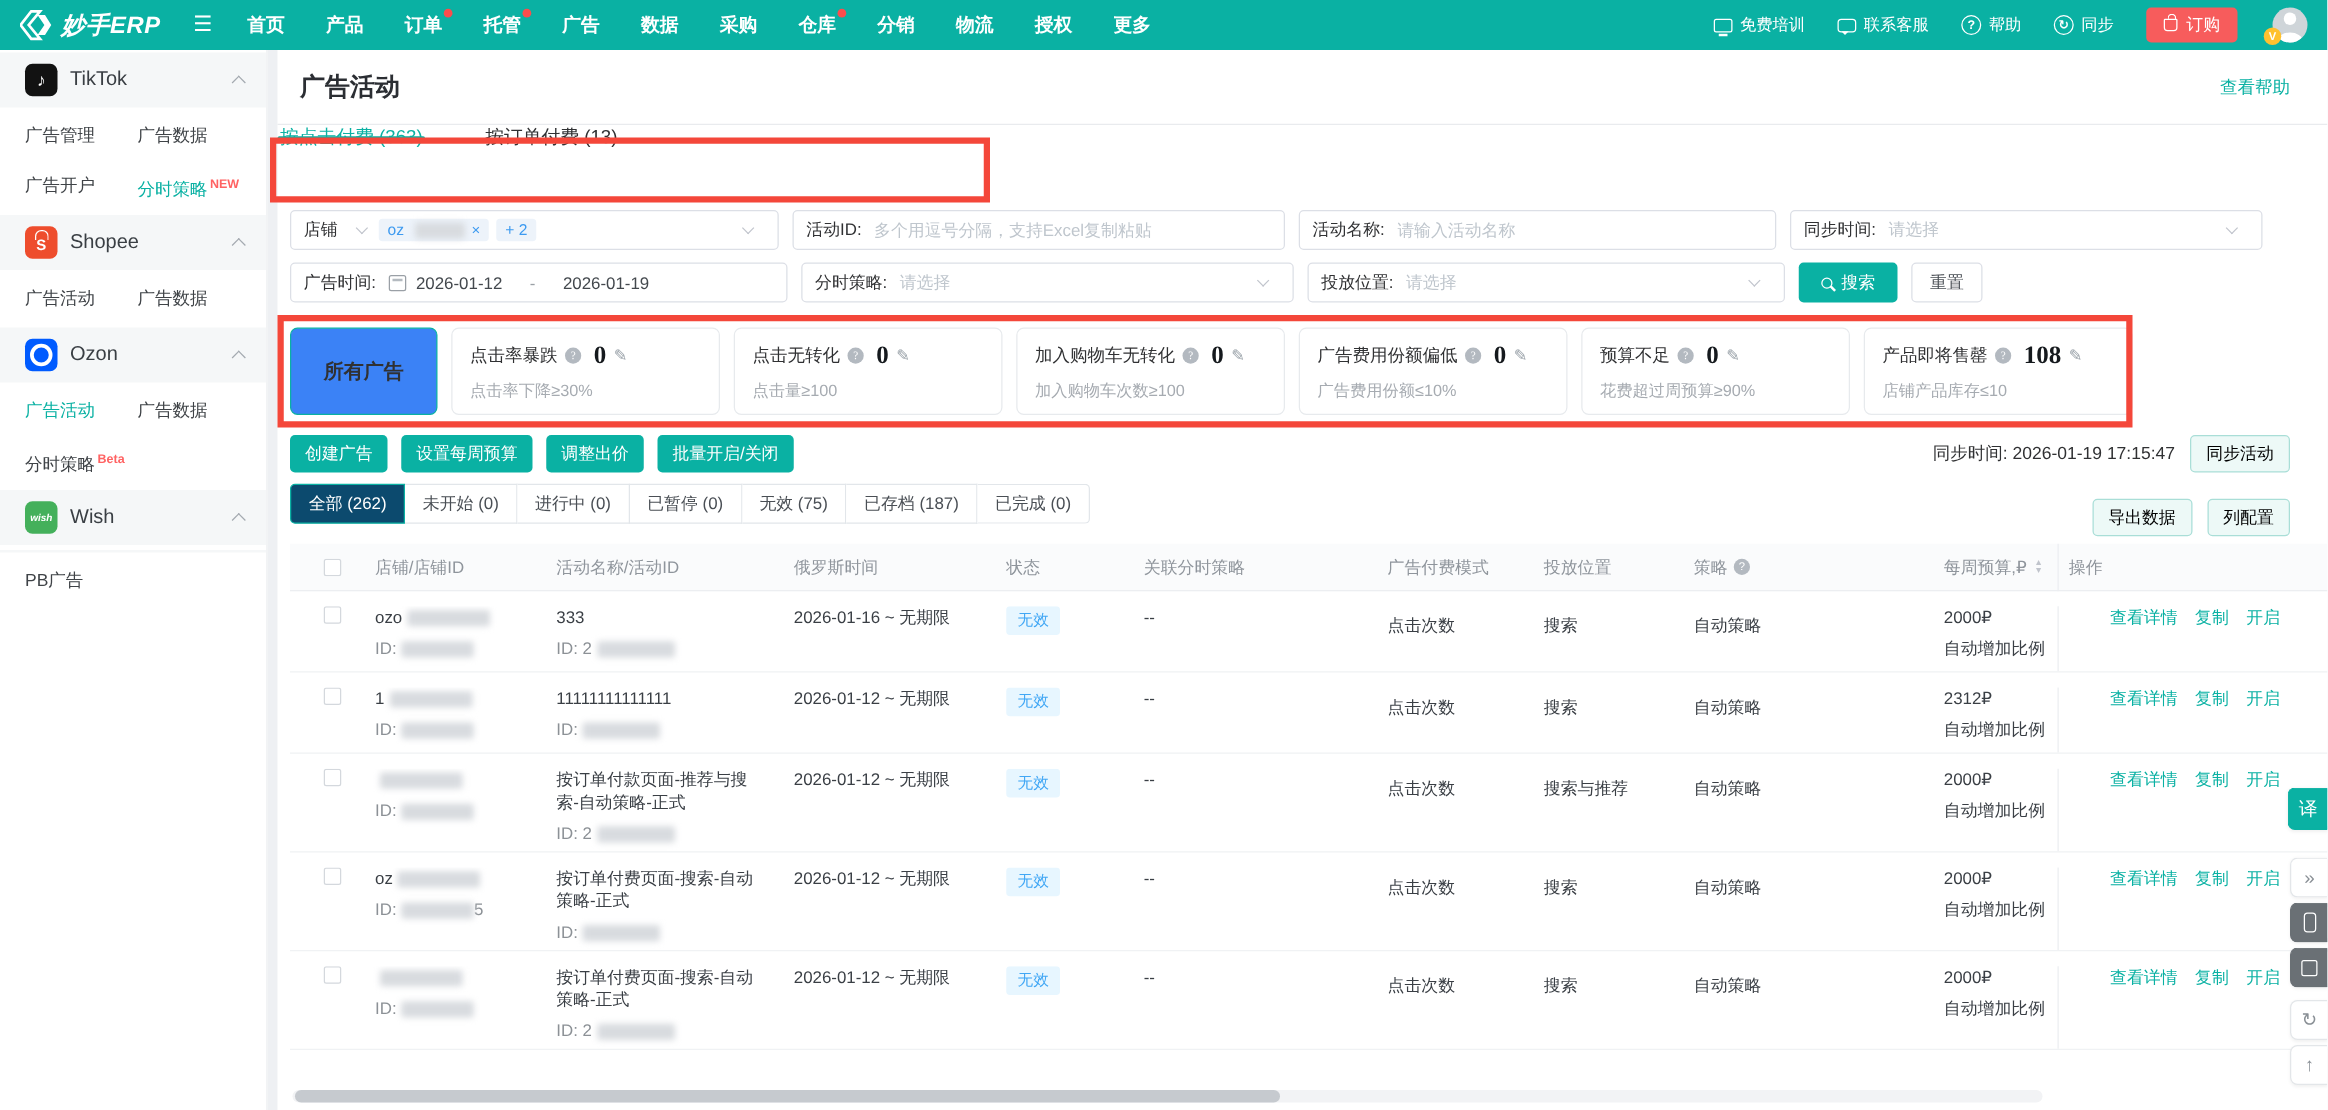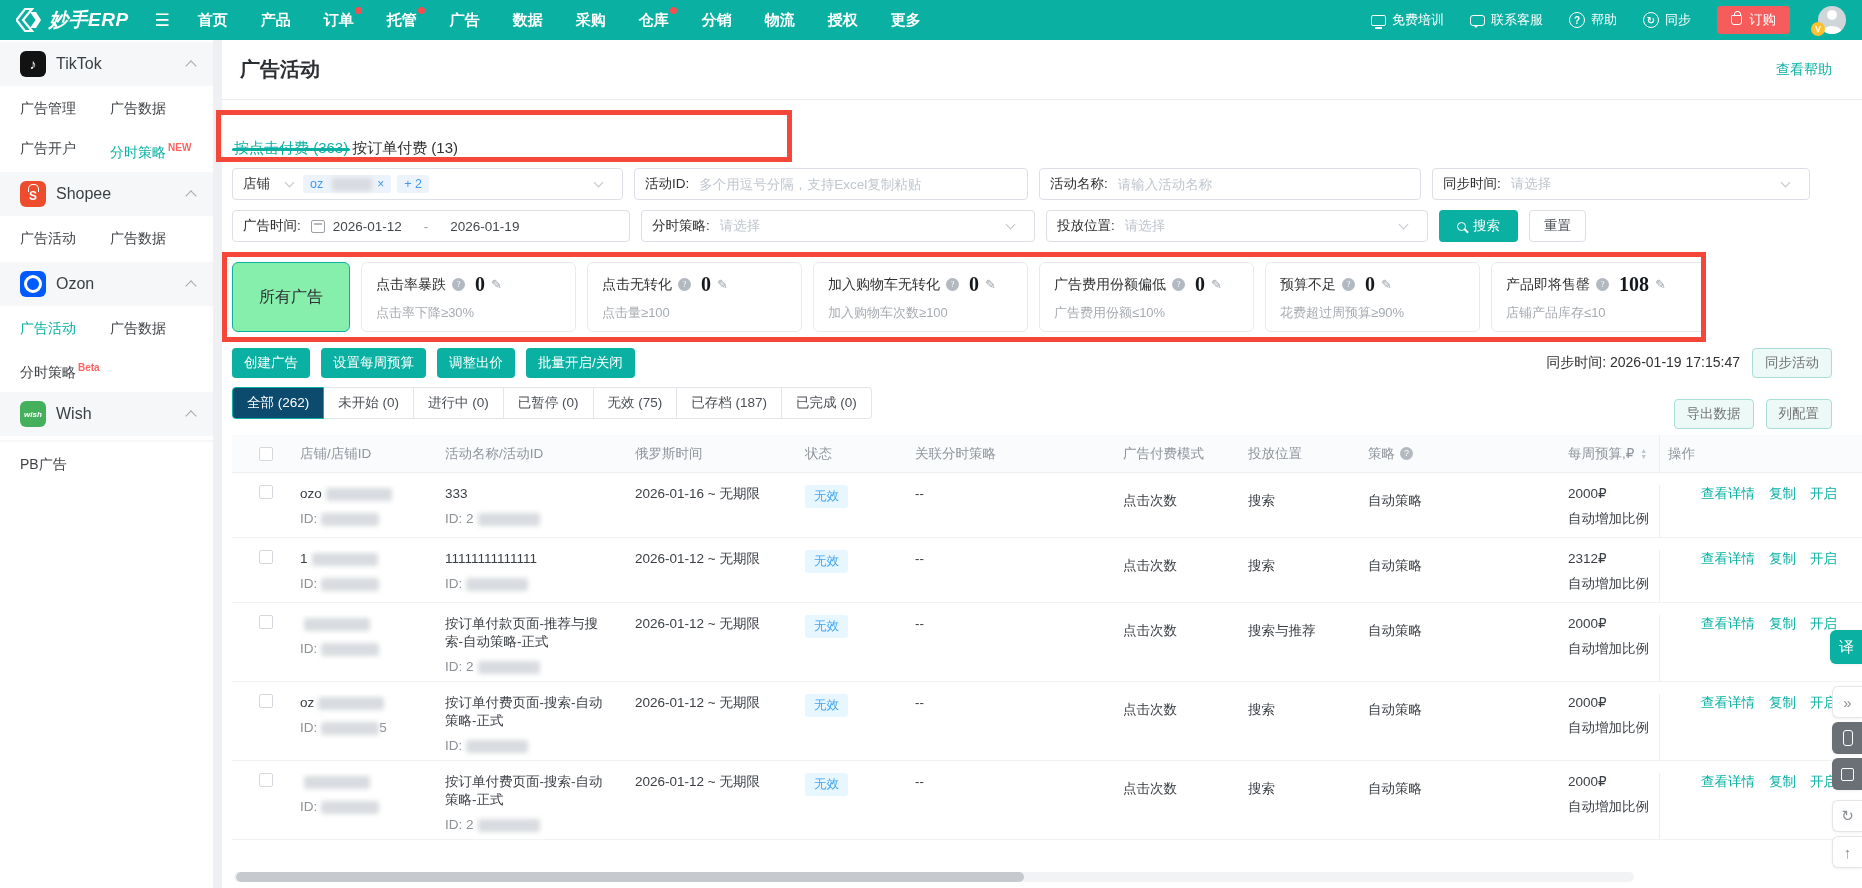--- a/index.html
+++ b/index.html
@@ -57,7 +57,7 @@
   .page-head { height:60px; display:flex; align-items:center; padding:0 30px 0 18px; border-bottom:1px solid #e9ebee; }
   .page-title { font-size:20px; font-weight:600; color:#2b2e33; }
   .help-link { margin-left:auto; color:#0ab1a3; font-size:14px; cursor:pointer; }
-  .tabbar { height:58px; display:flex; padding-left:10px; align-items:flex-end; }
+  .tabbar { height:58px; display:flex; gap:46px; padding-left:0; align-items:flex-start; }
   .tab { display:flex; align-items:center; font-size:15px; color:#303133; cursor:pointer; position:relative; padding:0 2px; }
   .tab.active { color:#0ab1a3; }
   .tab.active::after { content:''; position:absolute; bottom:7px; left:0; right:0; height:3px; border-radius:2px; background:#0ab1a3; }

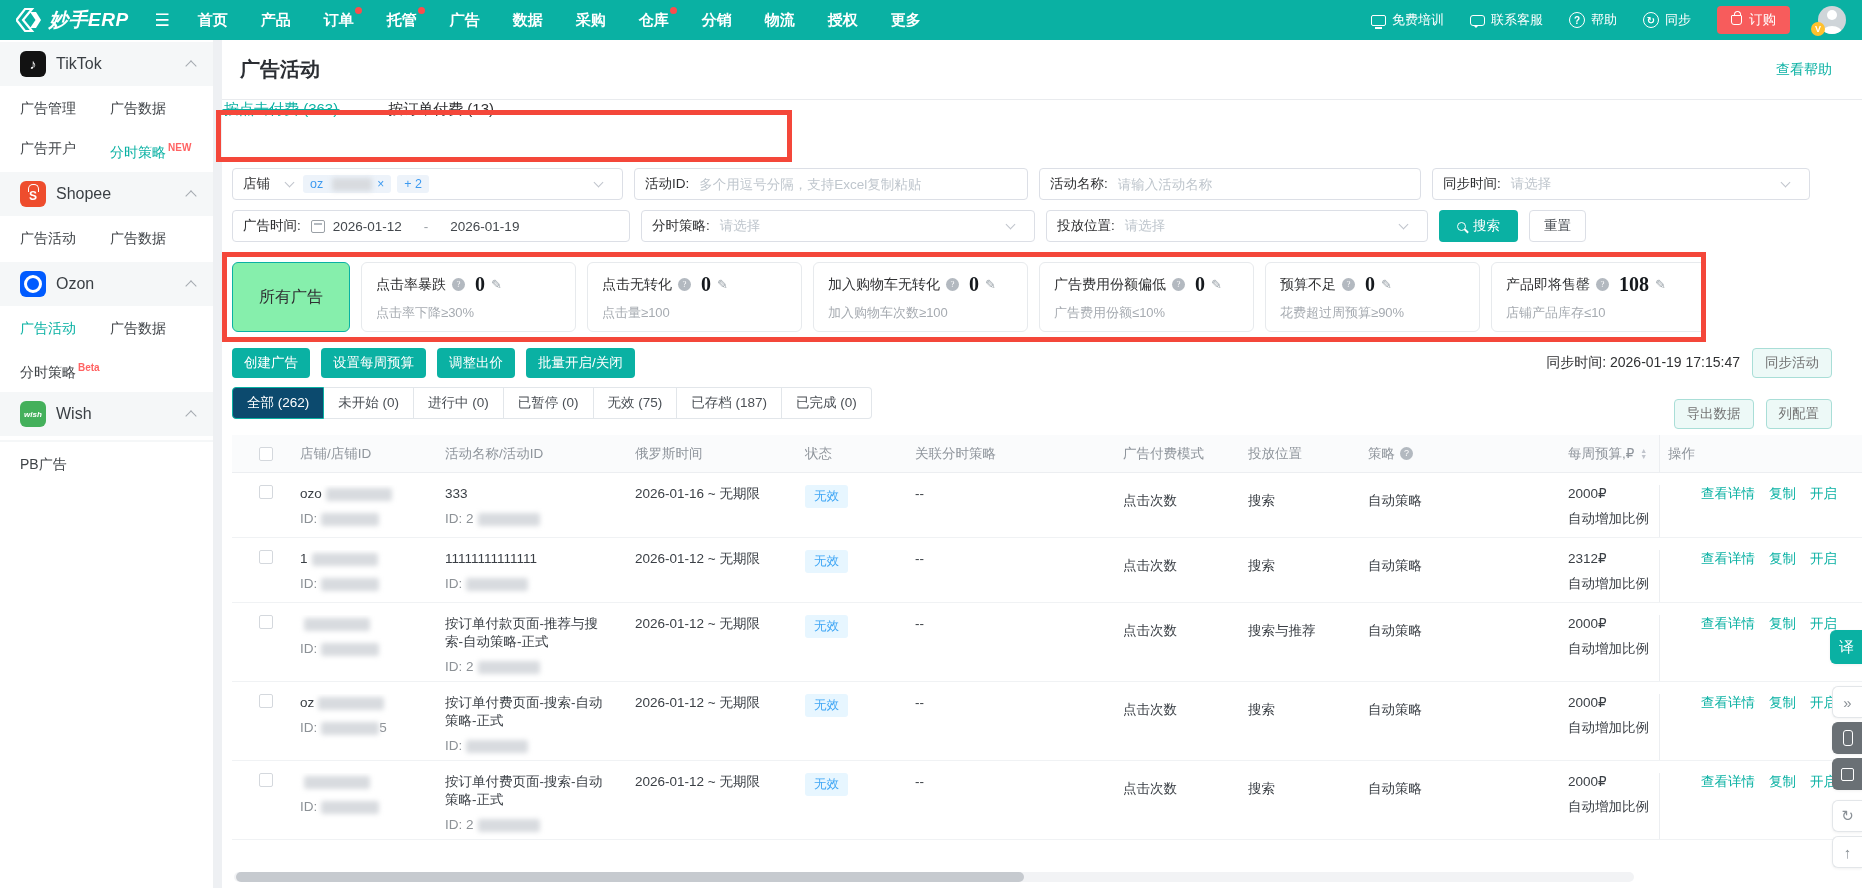--- a/index.html
+++ b/index.html
@@ -86,7 +86,7 @@
 
   
   .cards-row { display:flex; gap:11px; margin:20px 0 0 10px; height:70px; width:1474px; }
-  .card-all { width:118px; border:1.5px solid #0ab1a3; border-radius:6px; display:flex; align-items:center; justify-content:center; font-size:16px; font-weight:400; color:#303133; cursor:pointer; background:#86efac; }
+  .card-all { width:118px; border:1.5px solid #0ab1a3; border-radius:6px; display:flex; align-items:center; justify-content:center; font-size:16px; font-weight:700; color:#303133; cursor:pointer; background:#3b82f6; }
   .card { flex:1; border:1px solid #e7eaed; border-radius:6px; padding:10px 14px; cursor:pointer; background:#fff; overflow:hidden; }
   .c-top { display:flex; align-items:center; gap:6px; white-space:nowrap;font-family:Liberation Serif, serif; }
   .c-title { font-size:14px; color:#303133; }

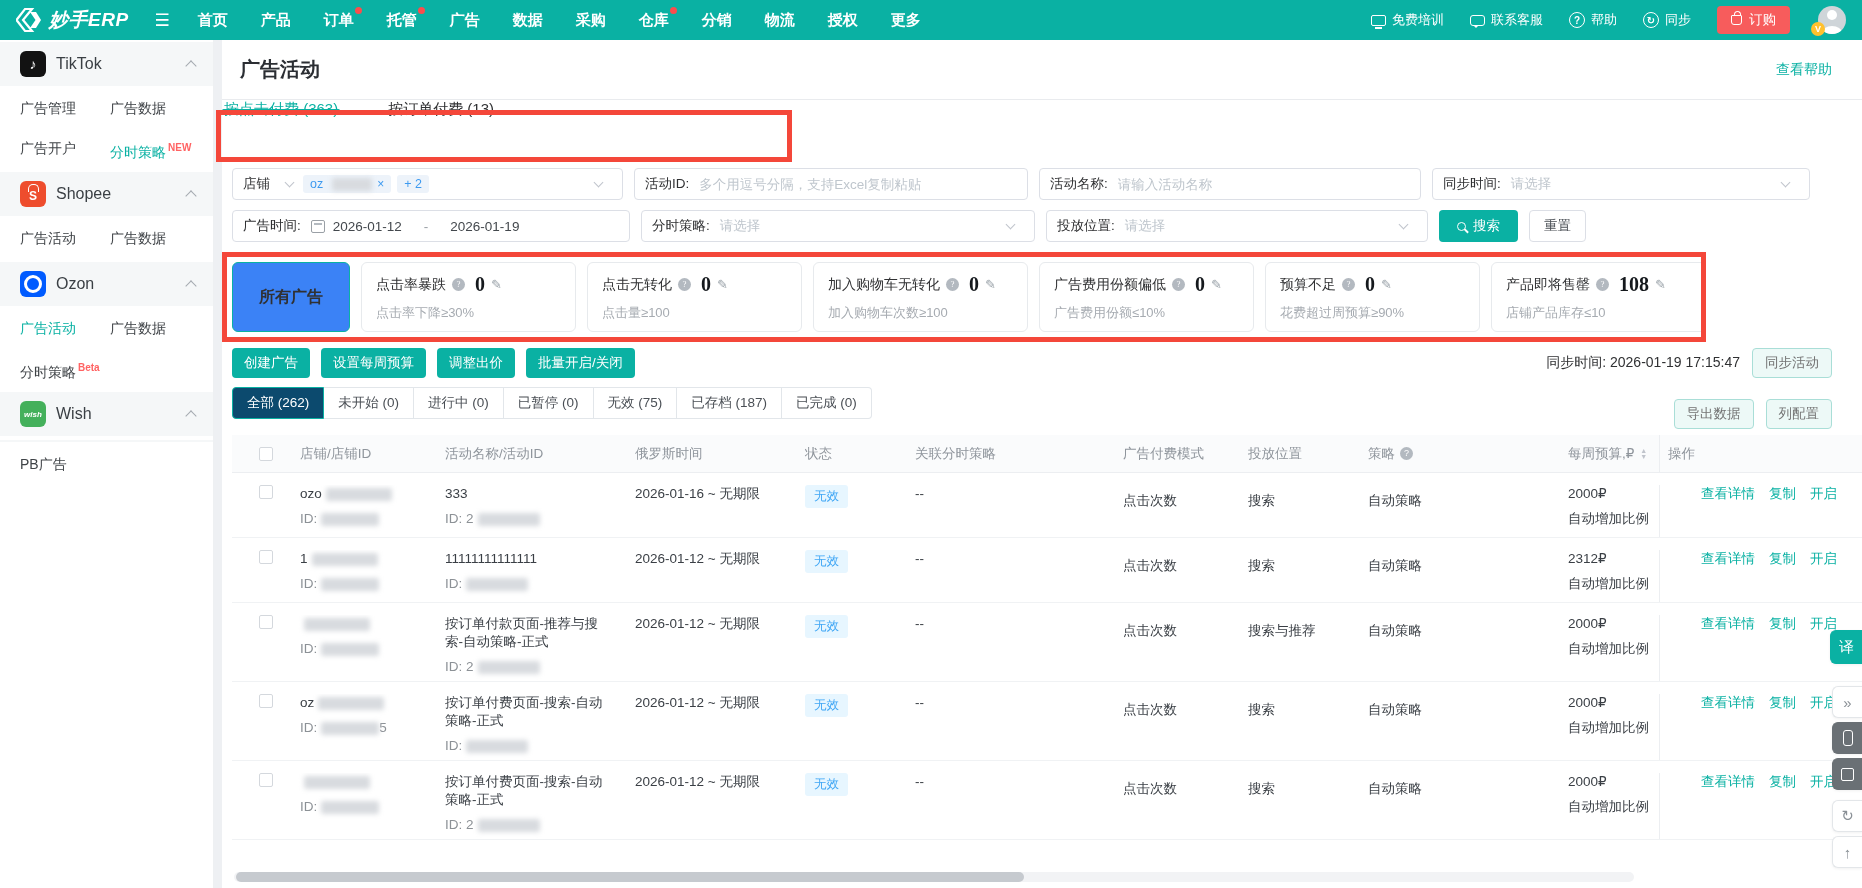--- a/index.html
+++ b/index.html
@@ -99,7 +99,7 @@
   .actions-row { display:flex; align-items:center; gap:11px; margin:16px 30px 0 10px; height:30px; }
   .abtn { height:30px; padding:0 12px; background:#0ab1a3; color:#fff; border:none; border-radius:4px; font-size:13.5px; cursor:pointer; font-family:inherit; }
   .sync-area { margin-left:auto; display:flex; align-items:center; gap:12px; font-size:14px; color:#303133; }
-  .btn-light { height:30px; padding:0 12px; background:#edf9f7; border:1px solid #a9ded7; color:#737373; border-radius:4px; font-size:13.5px; cursor:pointer; font-family:inherit; }
+  .btn-light { height:30px; padding:0 12px; background:#edf9f7; border:1px solid #a9ded7; color:#000000; border-radius:4px; font-size:13.5px; cursor:pointer; font-family:inherit; }
 
   
   .status-row { display:flex; align-items:center; margin:9px 30px 0 10px; height:32px; }

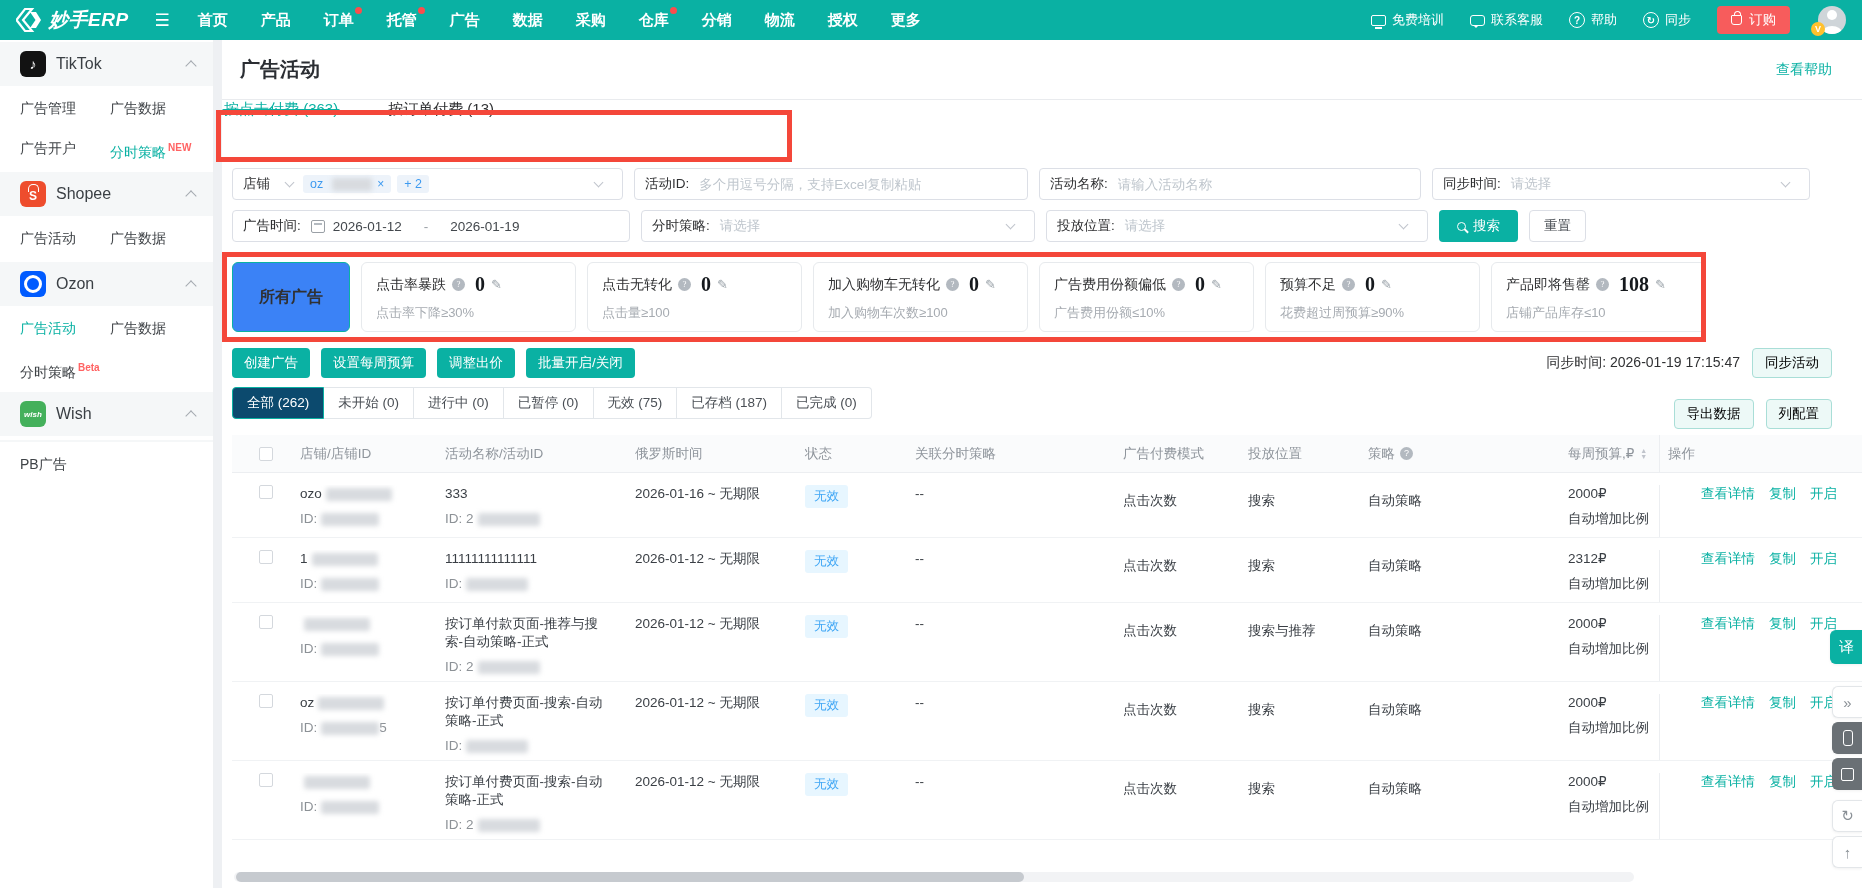--- a/index.html
+++ b/index.html
@@ -122,7 +122,7 @@
   .c3{width:170px; flex:0 0 170px;}
   .c4{width:110px; flex:0 0 110px;}
   .c5{width:195px; flex:0 0 195px;}
-  .c6{width:125px; flex:0 0 125px;margin-left:13px;}
+  .c6{width:125px; flex:0 0 125px;}
   .c7{width:120px; flex:0 0 120px;}
   .c8{width:200px; flex:0 0 200px;}
   .c9{width:99px; flex:0 0 99px; padding-right:0;}

